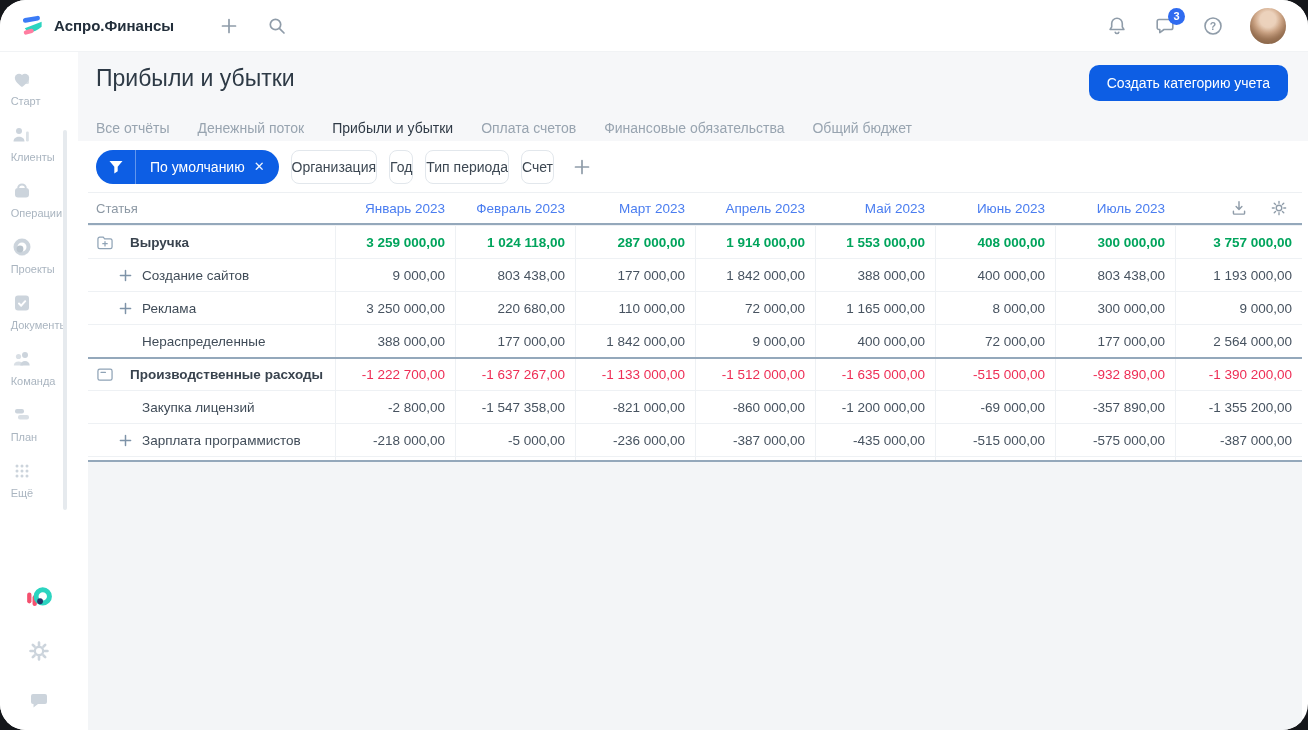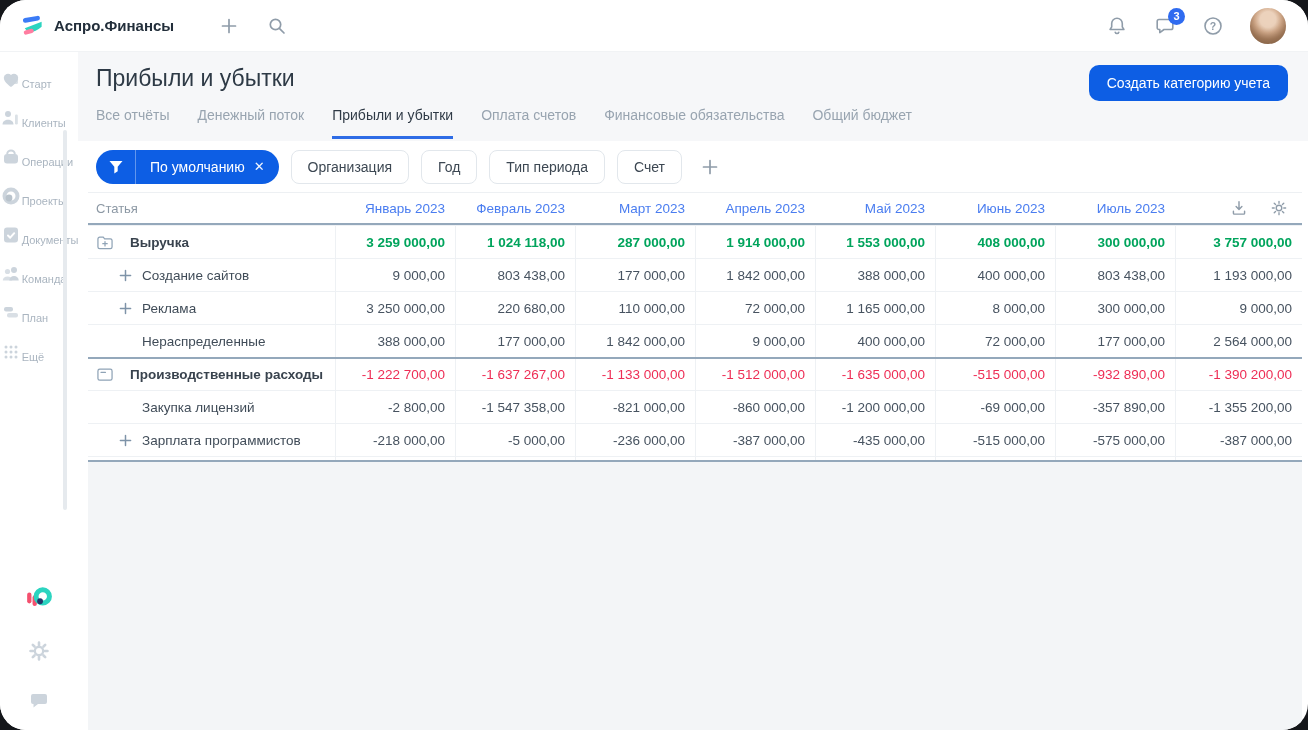--- a/index.html
+++ b/index.html
@@ -24,7 +24,7 @@
   
   .bodyrow{display:flex;height:678px}
   .sidebar{width:78px;background:#fff;display:flex;flex-direction:column;align-items:center;padding-top:16px;position:relative;flex:0 0 78px}
-  .side-item{display:flex;flex-direction:row;align-items:flex-end;margin-bottom:17px;cursor:pointer}
+  .side-item{display:flex;flex-direction:column;align-items:flex-start;gap:5px;margin-bottom:17px;cursor:pointer}
   .side-item span{font-size:11px;color:#aab5c0}
   .side-foot{margin-top:auto;display:flex;flex-direction:column;align-items:center;gap:28px;padding-bottom:18px}
   .side-scroll{position:absolute;right:11px;top:78px;width:4px;height:380px;border-radius:2px;background:#e6eaee}

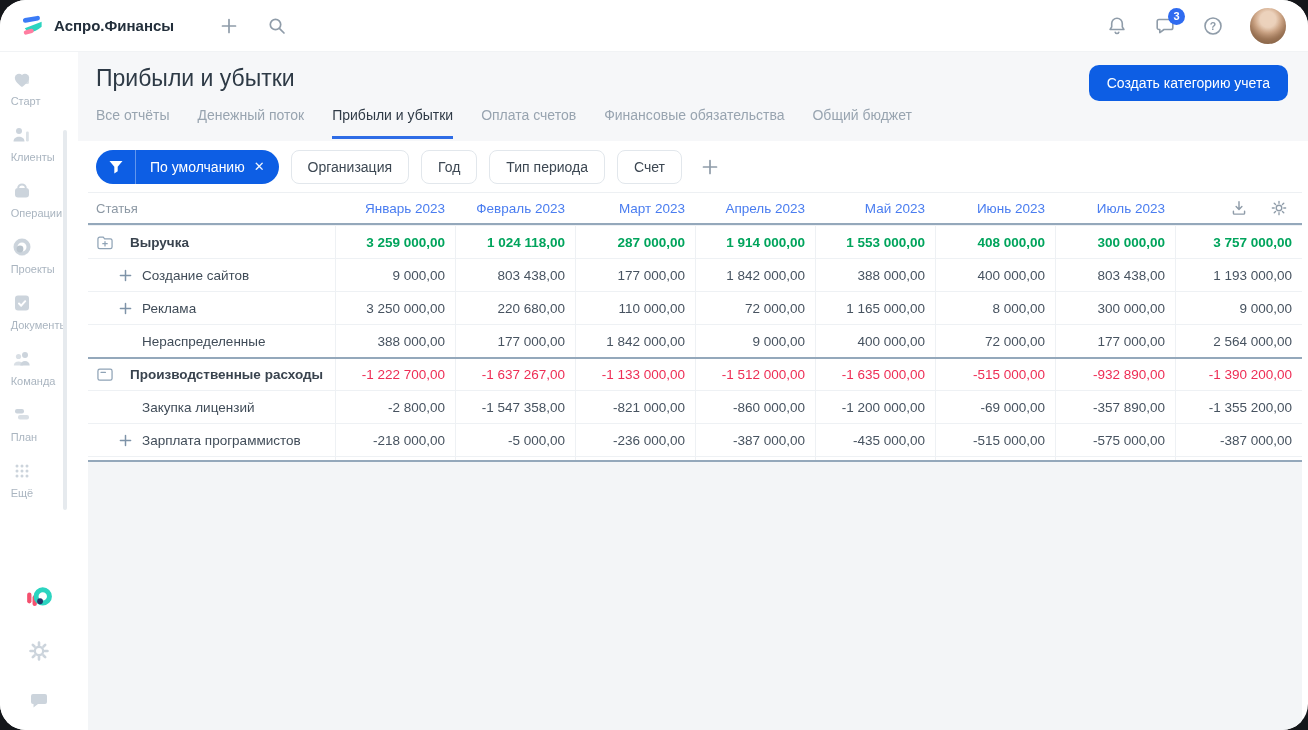--- a/index.html
+++ b/index.html
@@ -35,7 +35,7 @@
   .page-title{font-size:23px;font-weight:500;color:#2e3a46;margin:0}
   .create-btn{margin-left:auto;background:var(--accent);color:#fff;border:none;border-radius:10px;height:36px;
     padding:0 18px;font-size:14px;font-weight:500;cursor:pointer;font-family:inherit}
-  .tabs{display:flex;gap:28px;margin-top:6px}
+  .tabs{display:flex;gap:28px;margin-top:19px}
   .tab{font-size:14px;color:#98a4b0;padding-bottom:13px;cursor:pointer;border-bottom:3px solid transparent}
   .tab.active{color:#2f3a46;border-bottom-color:#2e6ce6}
   

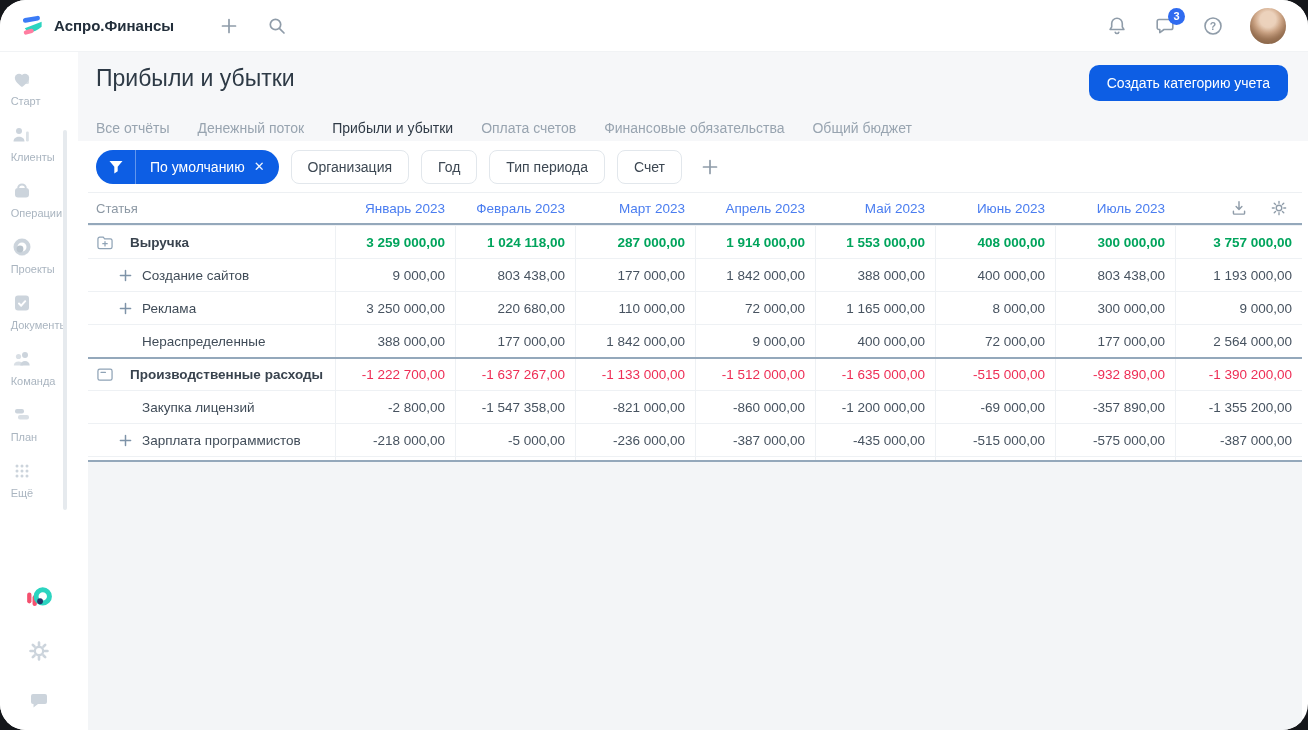--- a/index.html
+++ b/index.html
@@ -44,7 +44,7 @@
   .fblue .seg-ic{width:40px;display:flex;align-items:center;justify-content:center;border-right:1px solid rgba(255,255,255,.35)}
   .fblue .seg-lb{display:flex;align-items:center;gap:9px;padding:0 14px;font-size:14px}
   .fblue .x{font-size:13px;opacity:.95}
-  .chip{height:34px;border:1px solid #e2e7ec;border-radius:8px;background:#fff;padding:0 16px;font-size:14px;color:#3c4752;
+  .chip{height:34px;border:1px solid #e2e7ec;border-radius:8px;background:#fff;padding:0 0;font-size:14px;color:#3c4752;
     display:flex;align-items:center;cursor:pointer;font-family:inherit}
   .addf{margin-left:6px;cursor:pointer;display:flex}
   

